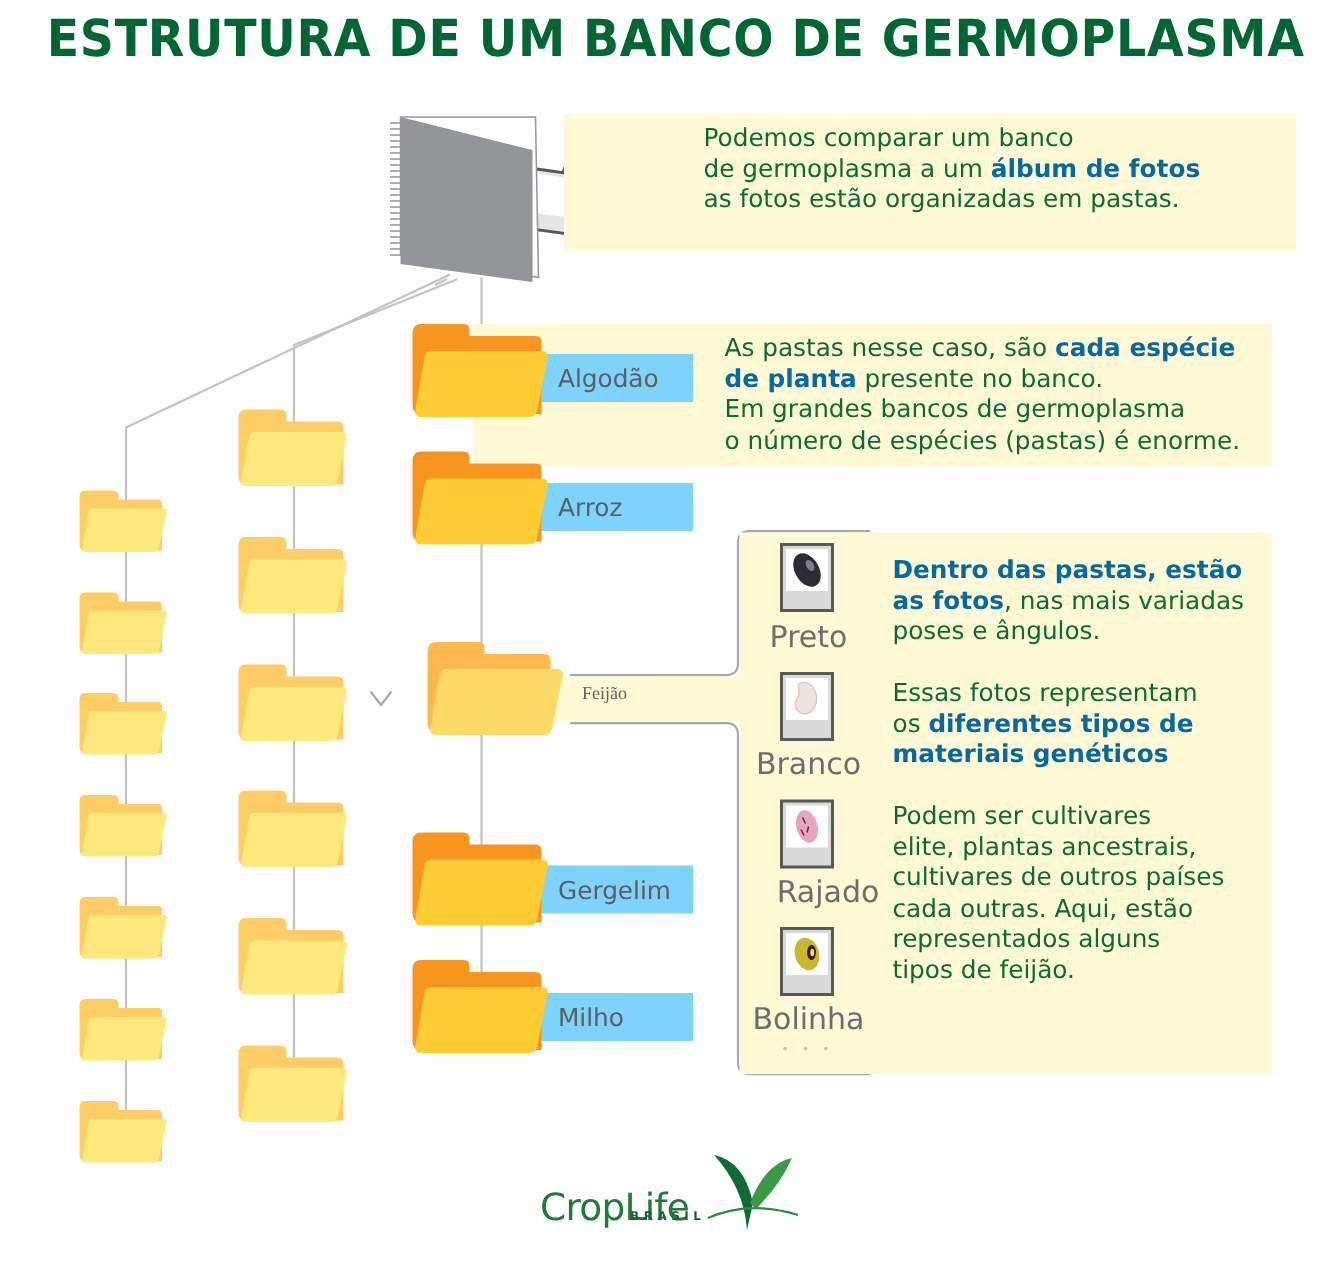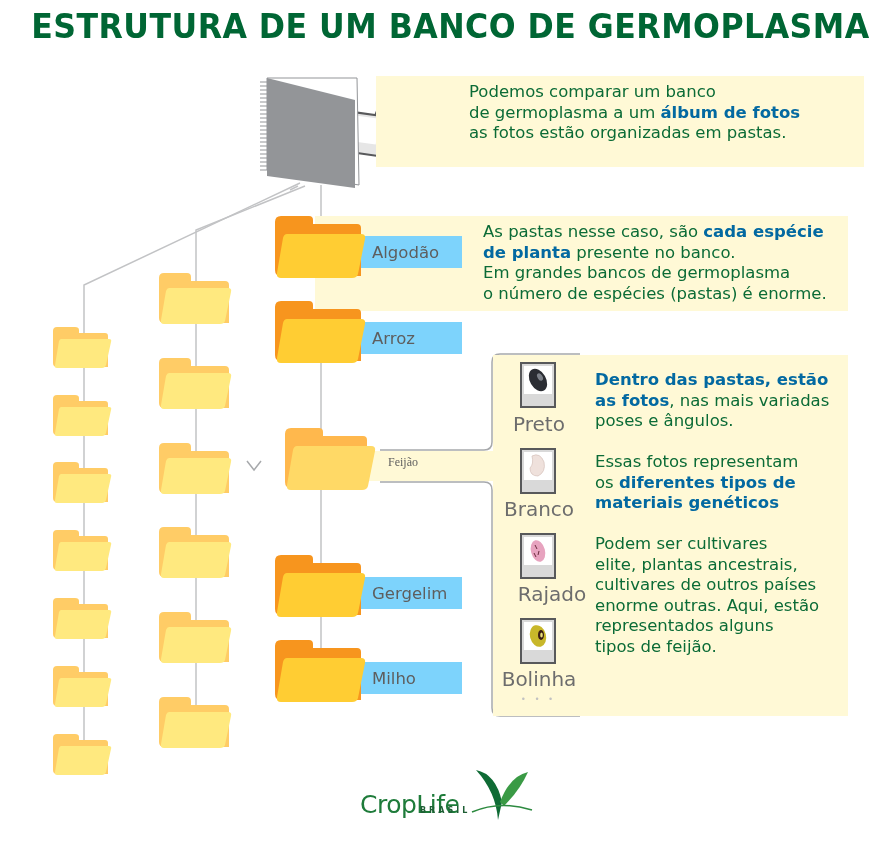--- a/index.html
+++ b/index.html
@@ -123,7 +123,7 @@
     <span class="ln"><span>Podem ser cultivares</span></span>
     <span class="ln"><span>elite, plantas ancestrais,</span></span>
     <span class="ln"><span>cultivares de outros países</span></span>
-    <span class="ln"><span>enorme outras. Aqui, estão</span></span>
+    <span class="ln"><span>cada outras. Aqui, estão</span></span>
     <span class="ln"><span>representados alguns</span></span>
     <span class="ln"><span>tipos de feijão.</span></span>
   </div>

